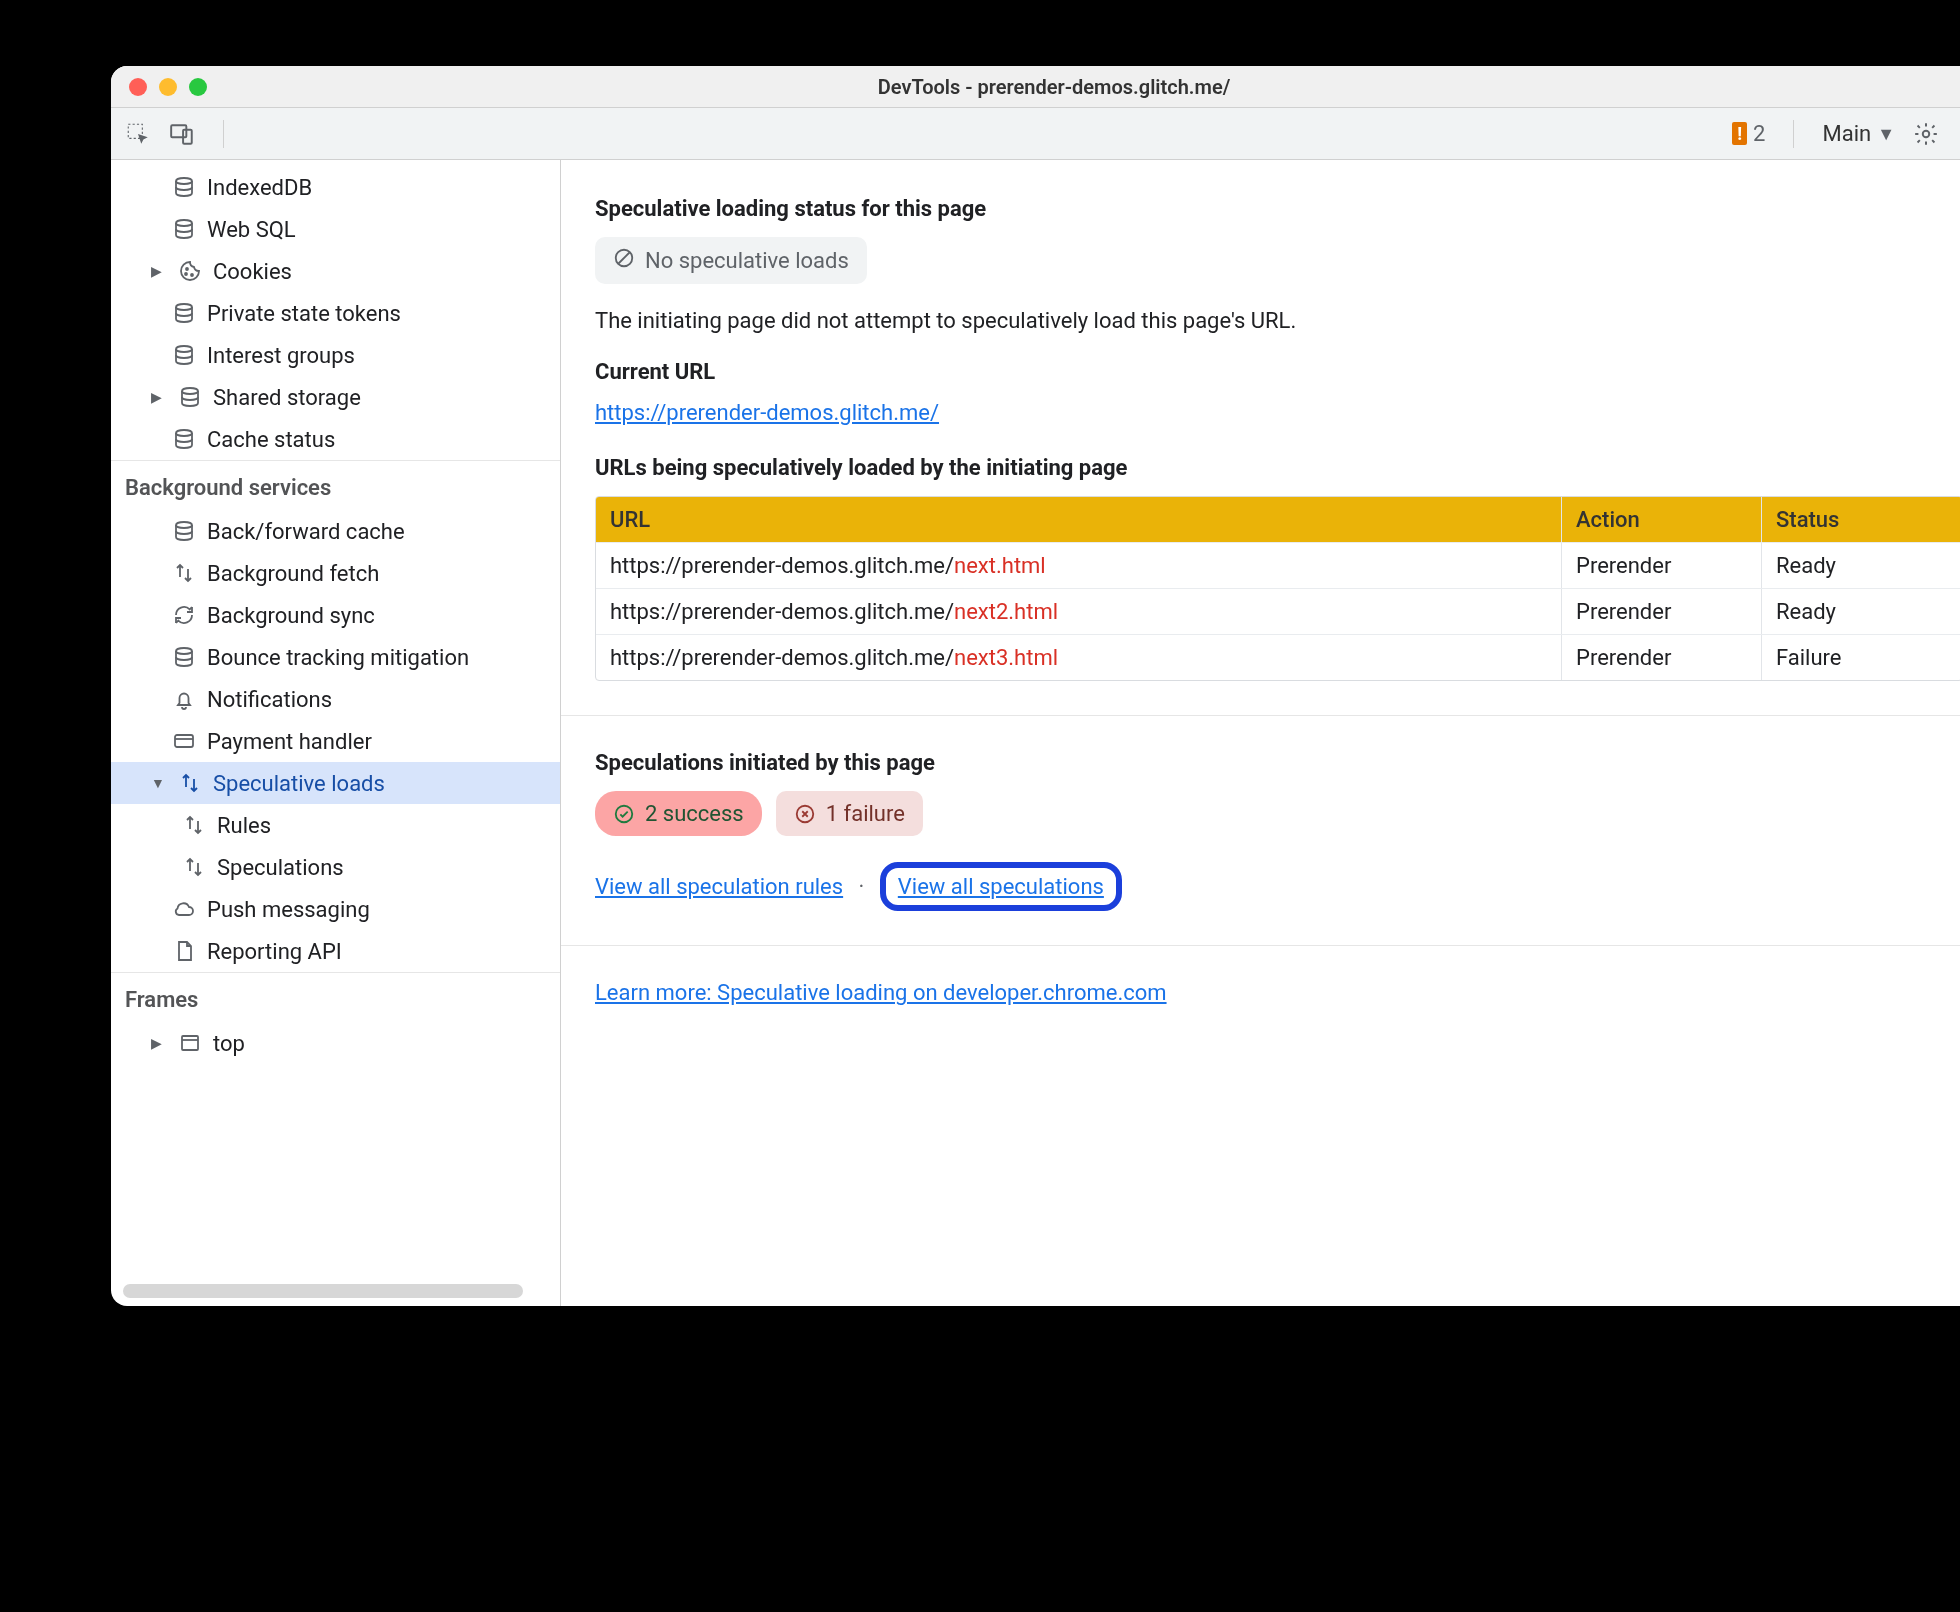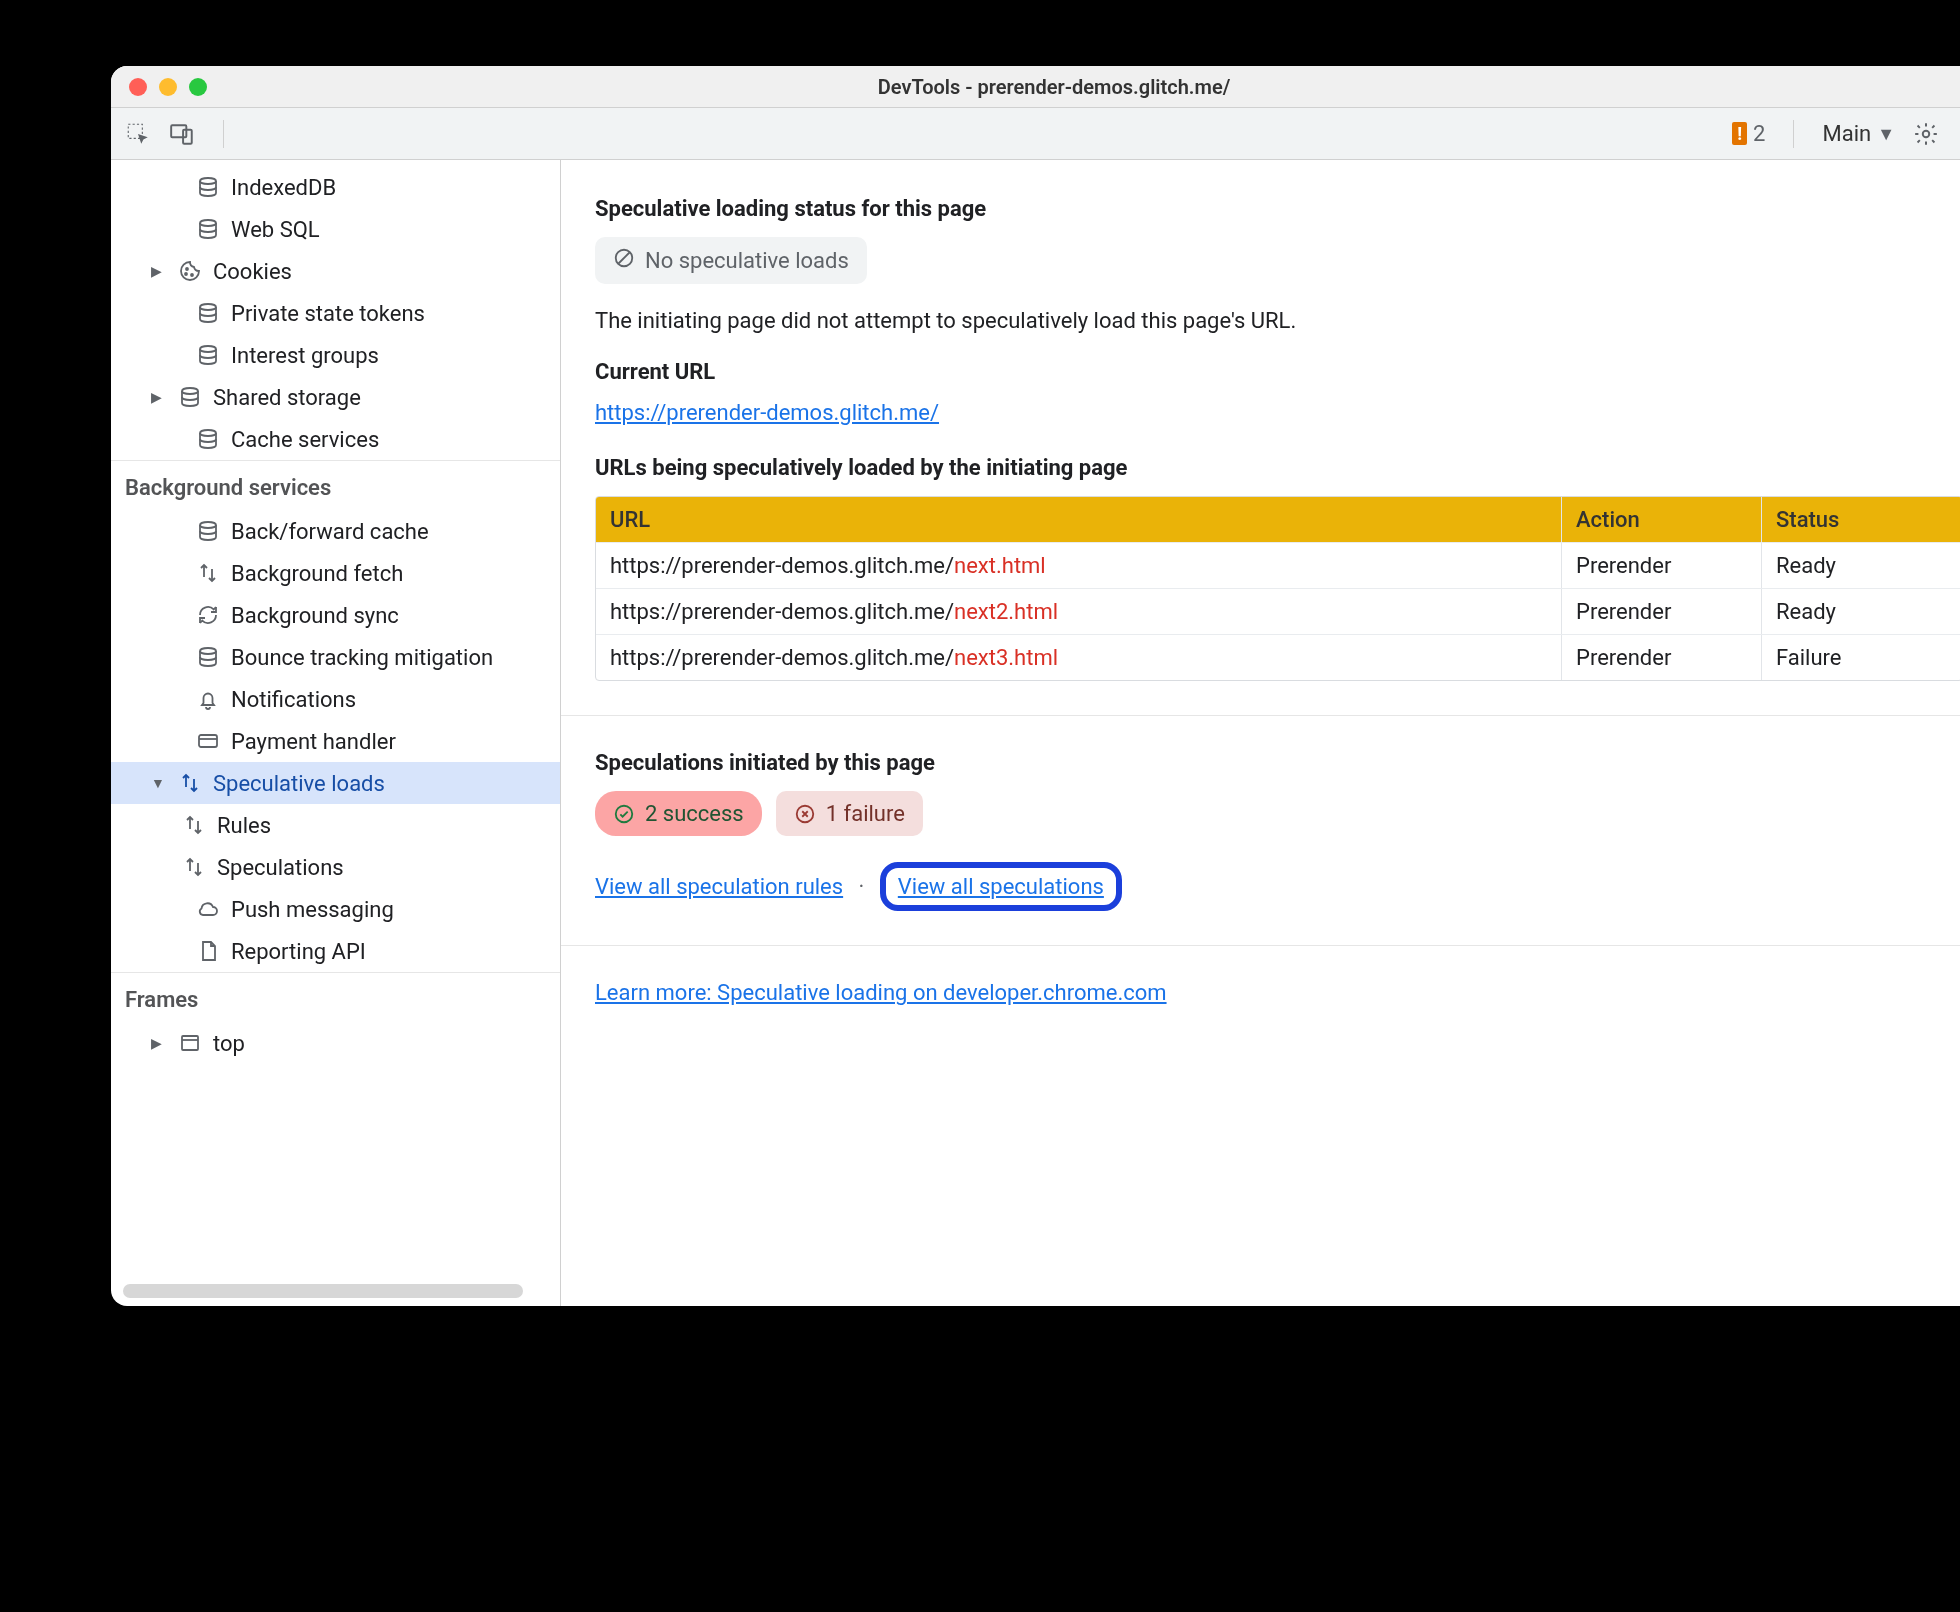--- a/index.html
+++ b/index.html
@@ -82,7 +82,7 @@
     white-space: nowrap;
     cursor: default;
   }
-  .tree-row.indent1 { padding-left: 84px; }
+  .tree-row.indent1 { padding-left: 60px; }
   .tree-row.indent2 { padding-left: 70px; }
   .tree-row.indent-arrow1 { padding-left: 40px; }
   .tree-row.selected { background:#d7e4fb; color:#174ea6; }

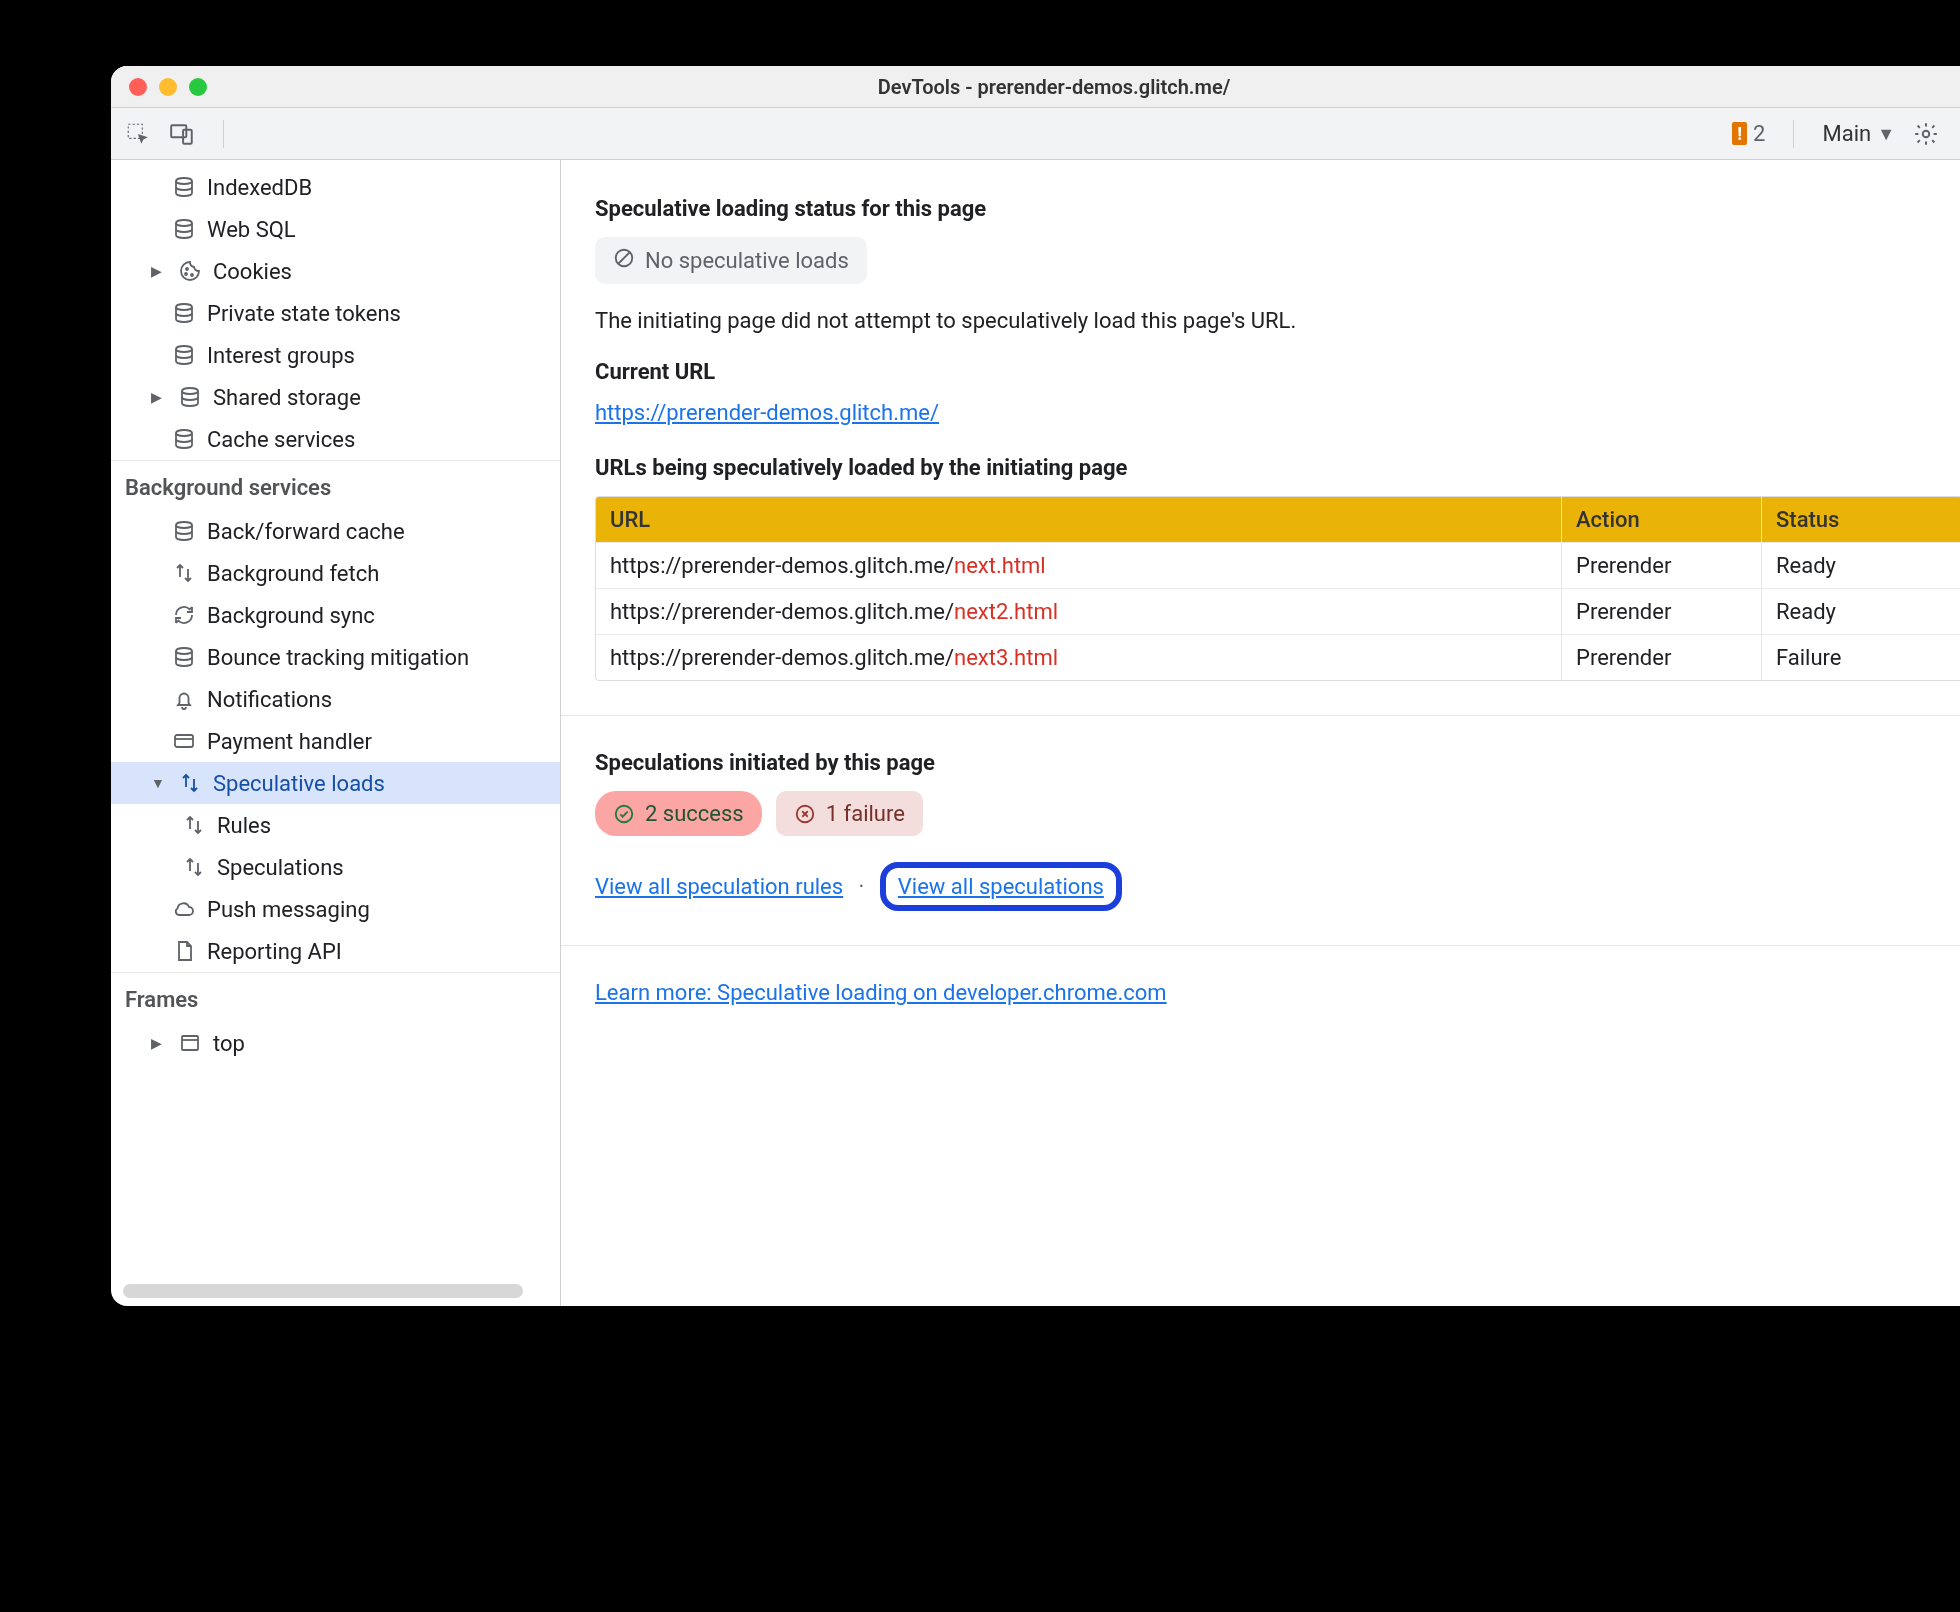--- a/index.html
+++ b/index.html
@@ -267,7 +267,7 @@
                 <path d="M4 12v6c0 1.7 3.6 3 8 3s8-1.3 8-3v-6"></path>
               </svg>
             </span>
-            <span>Cache services</span>
+            <span>Cache status</span>
           </div>
           <div class="section-title">Background services</div>
           <div class="tree-row indent1">

